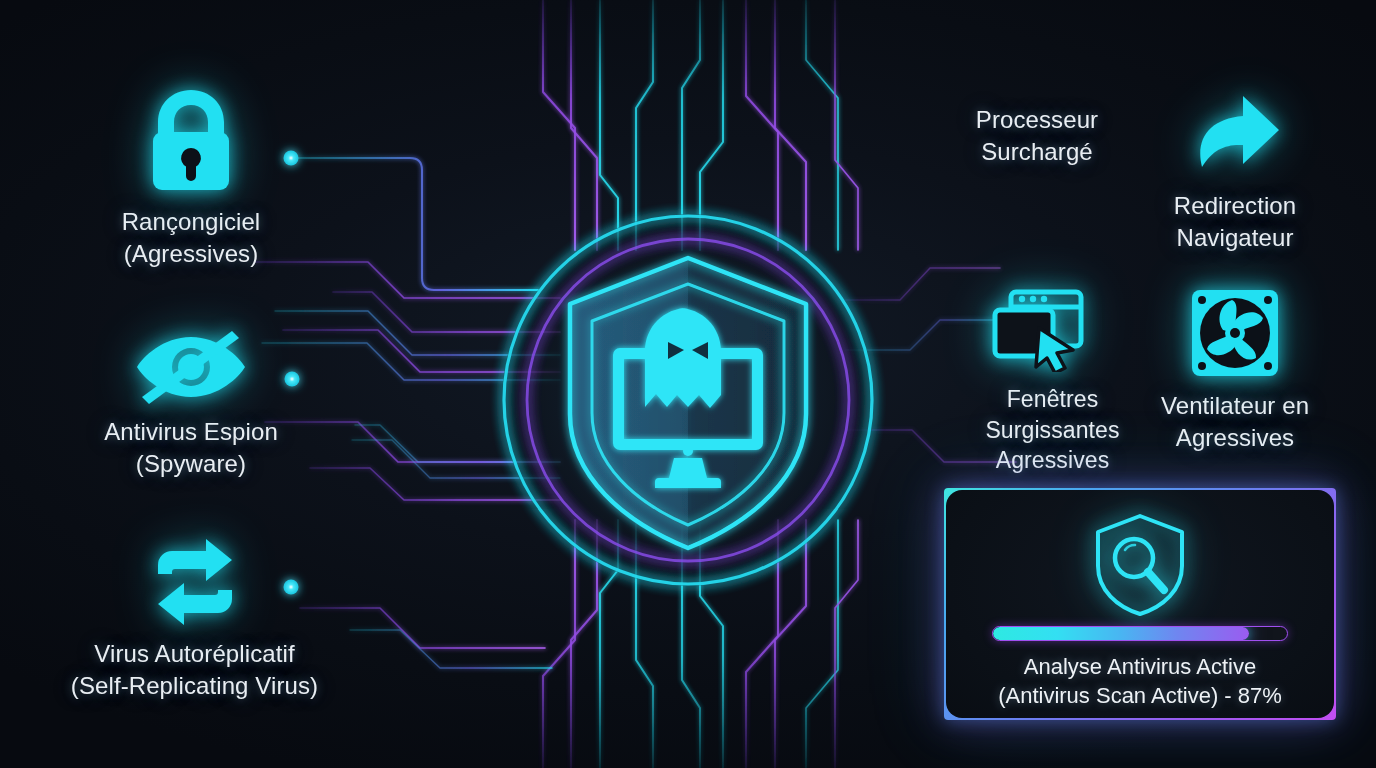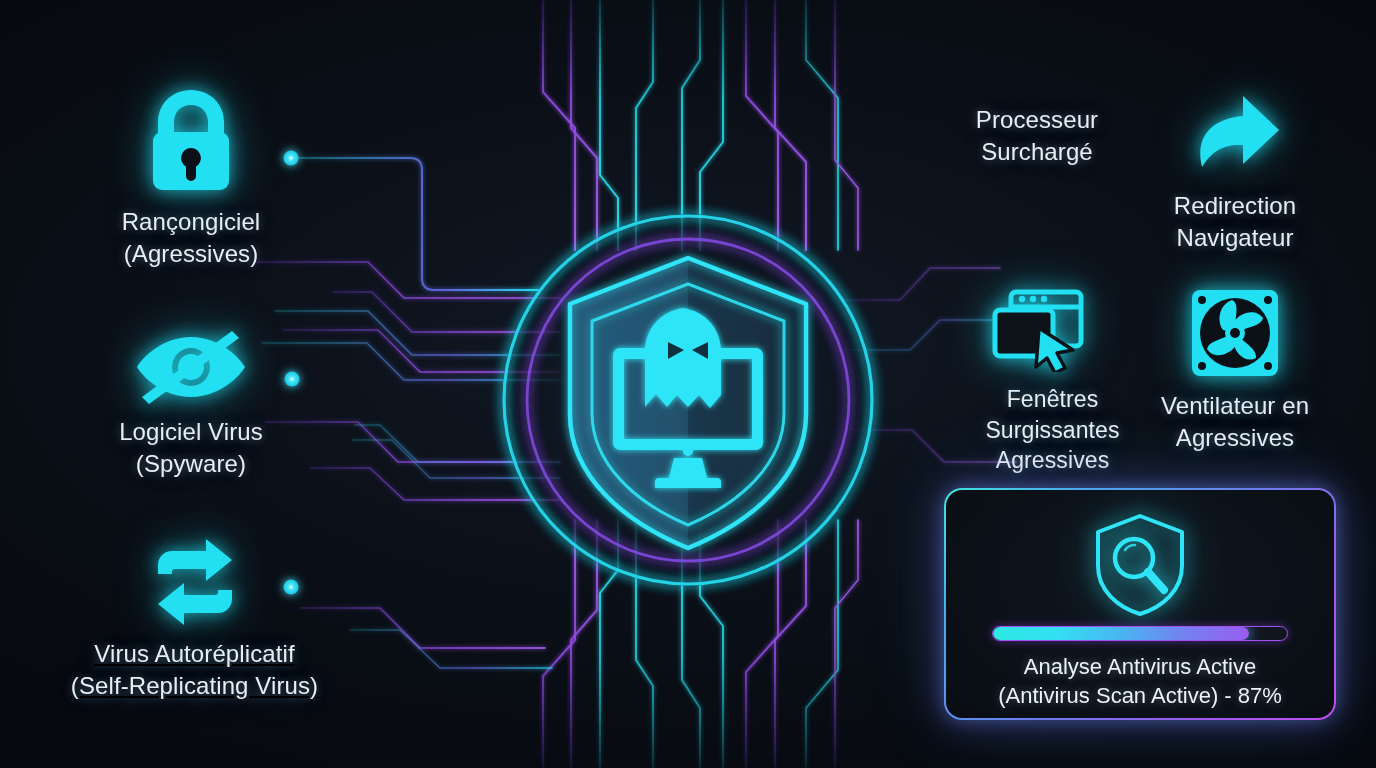--- a/index.html
+++ b/index.html
@@ -310,7 +310,7 @@
         <path d="M92 6 l4 4 l-84 62 l-4 -4 z" fill="#0c1118" opacity="0"></path>
       </svg>
     </div>
-    <div class="lbl">Logiciel Virus
+    <div class="lbl">Antivirus Espion
 (Spyware)</div>
   </div>
 

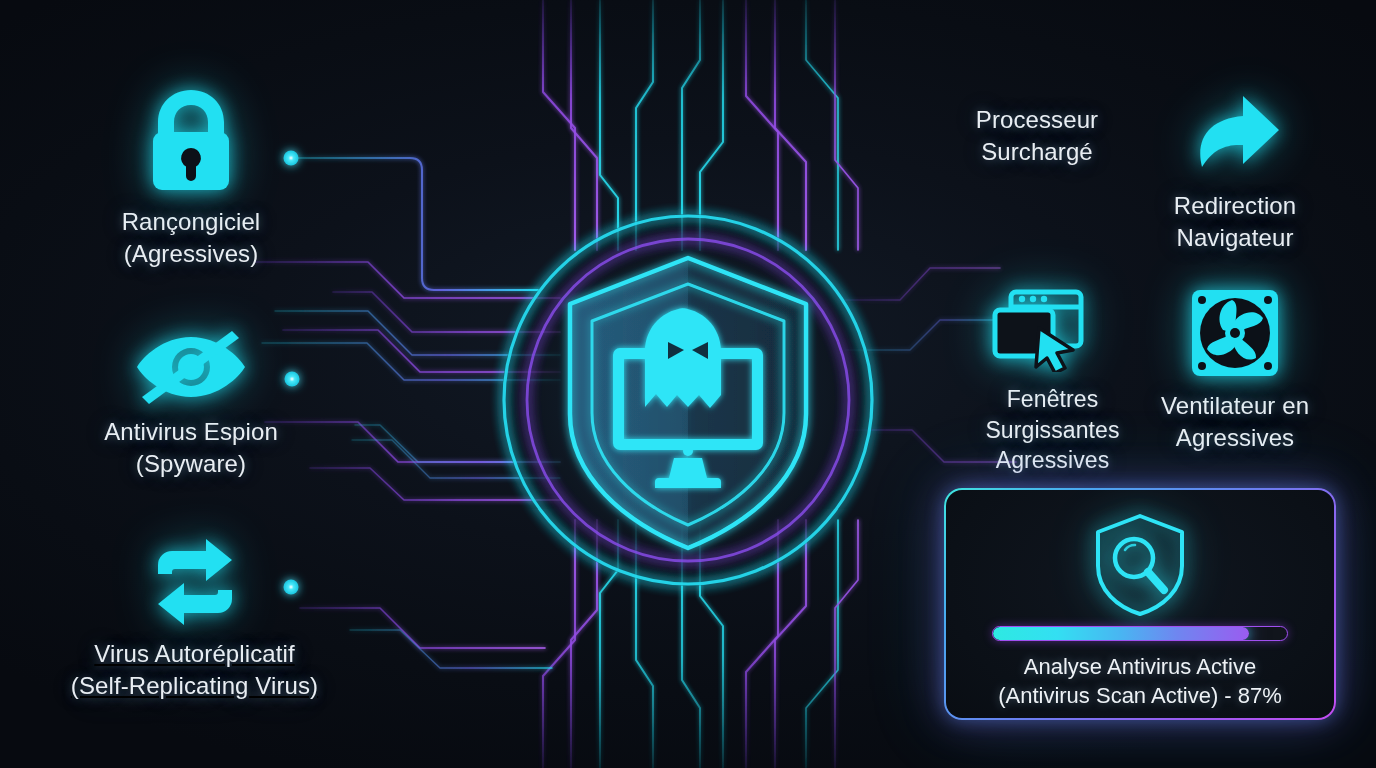--- a/index.html
+++ b/index.html
@@ -40,7 +40,7 @@
   
   #item-ransomware { left:36px;  top:86px;  width:310px; }
   #item-spyware    { left:36px;  top:330px; width:310px; }
-  #item-virus      { left:22px;  top:538px; width:345px;text-decoration:underline; }
+  #item-virus      { left:22px;  top:538px; width:345px; }
 
   
   #item-cpu        { left:944px;  top:92px;  width:186px; }

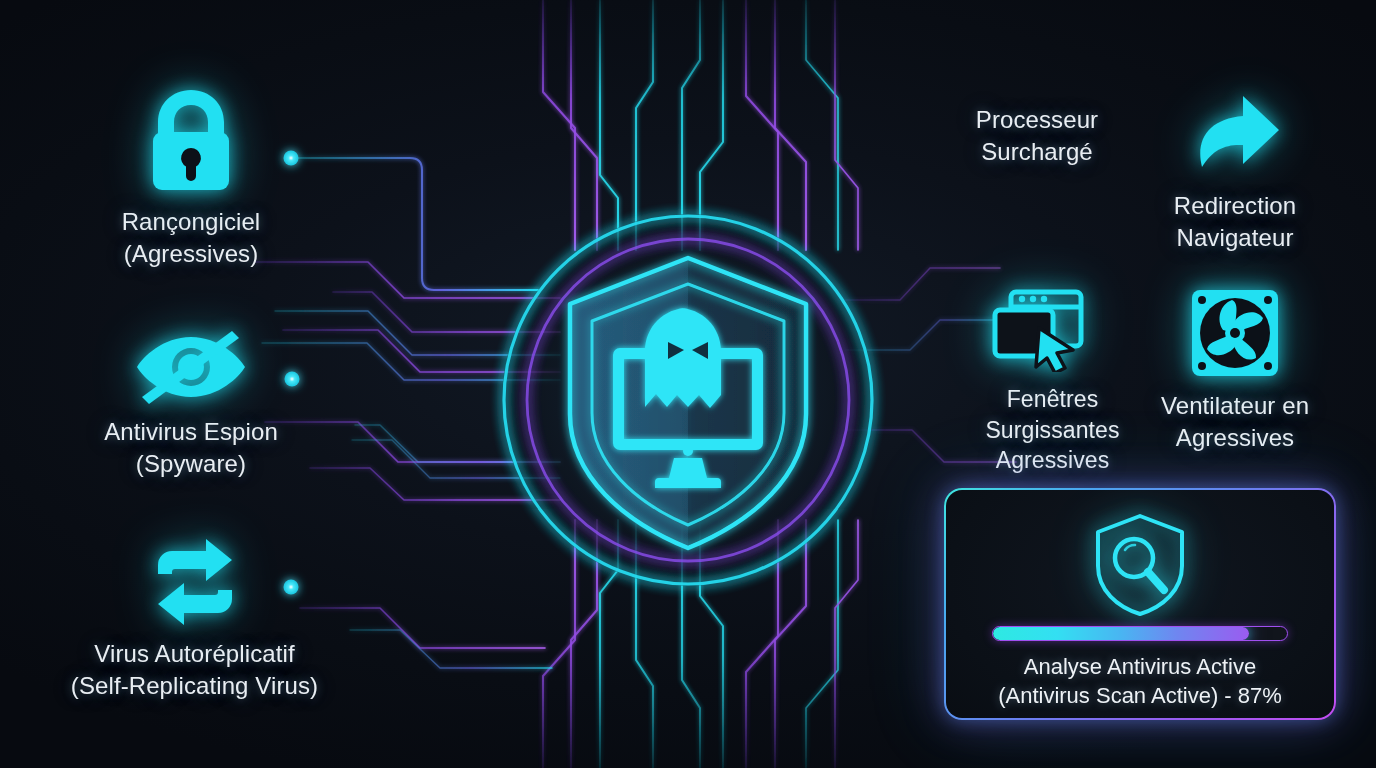--- a/index.html
+++ b/index.html
@@ -56,7 +56,7 @@
   #scan-panel {
     position:absolute; left:944px; top:488px;
     width:392px; height:232px;
-    border-radius:18px;
+    border-radius:4px;
     padding:2px;
     background:linear-gradient(135deg, #3fe6e0 0%, #4aa8f0 22%, #6a7ff0 50%, #9b5bf0 76%, #c24ef2 100%);
     box-shadow:

